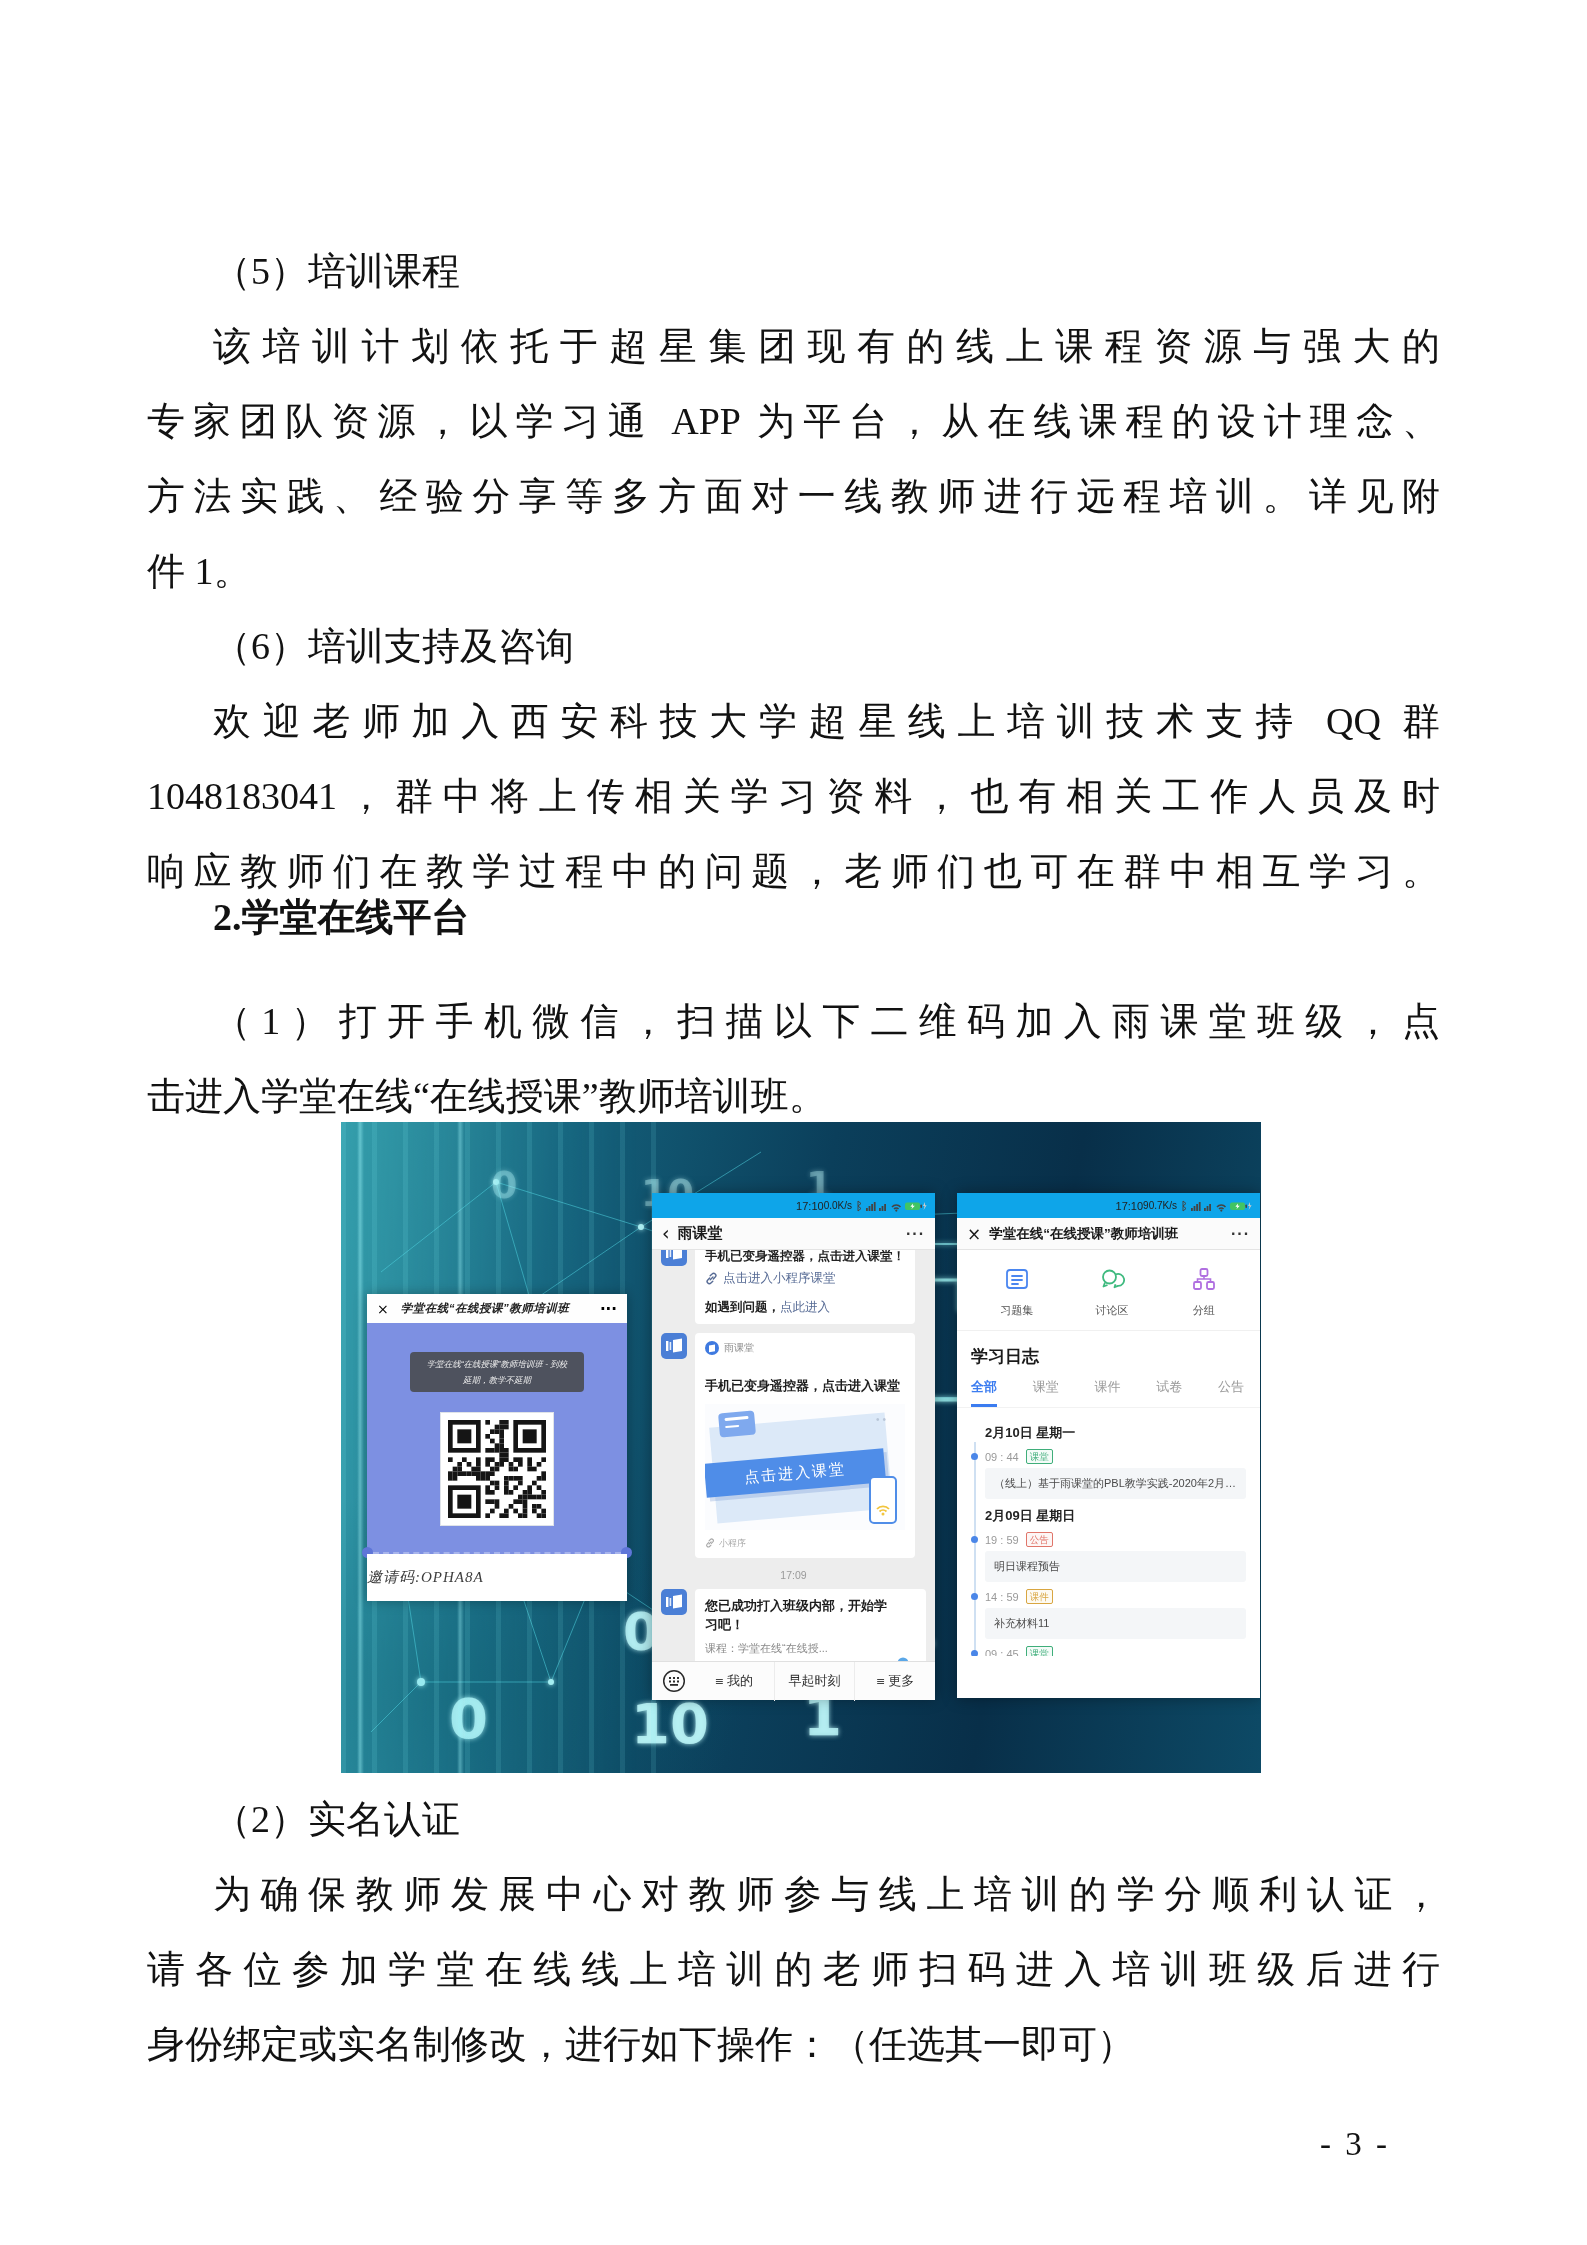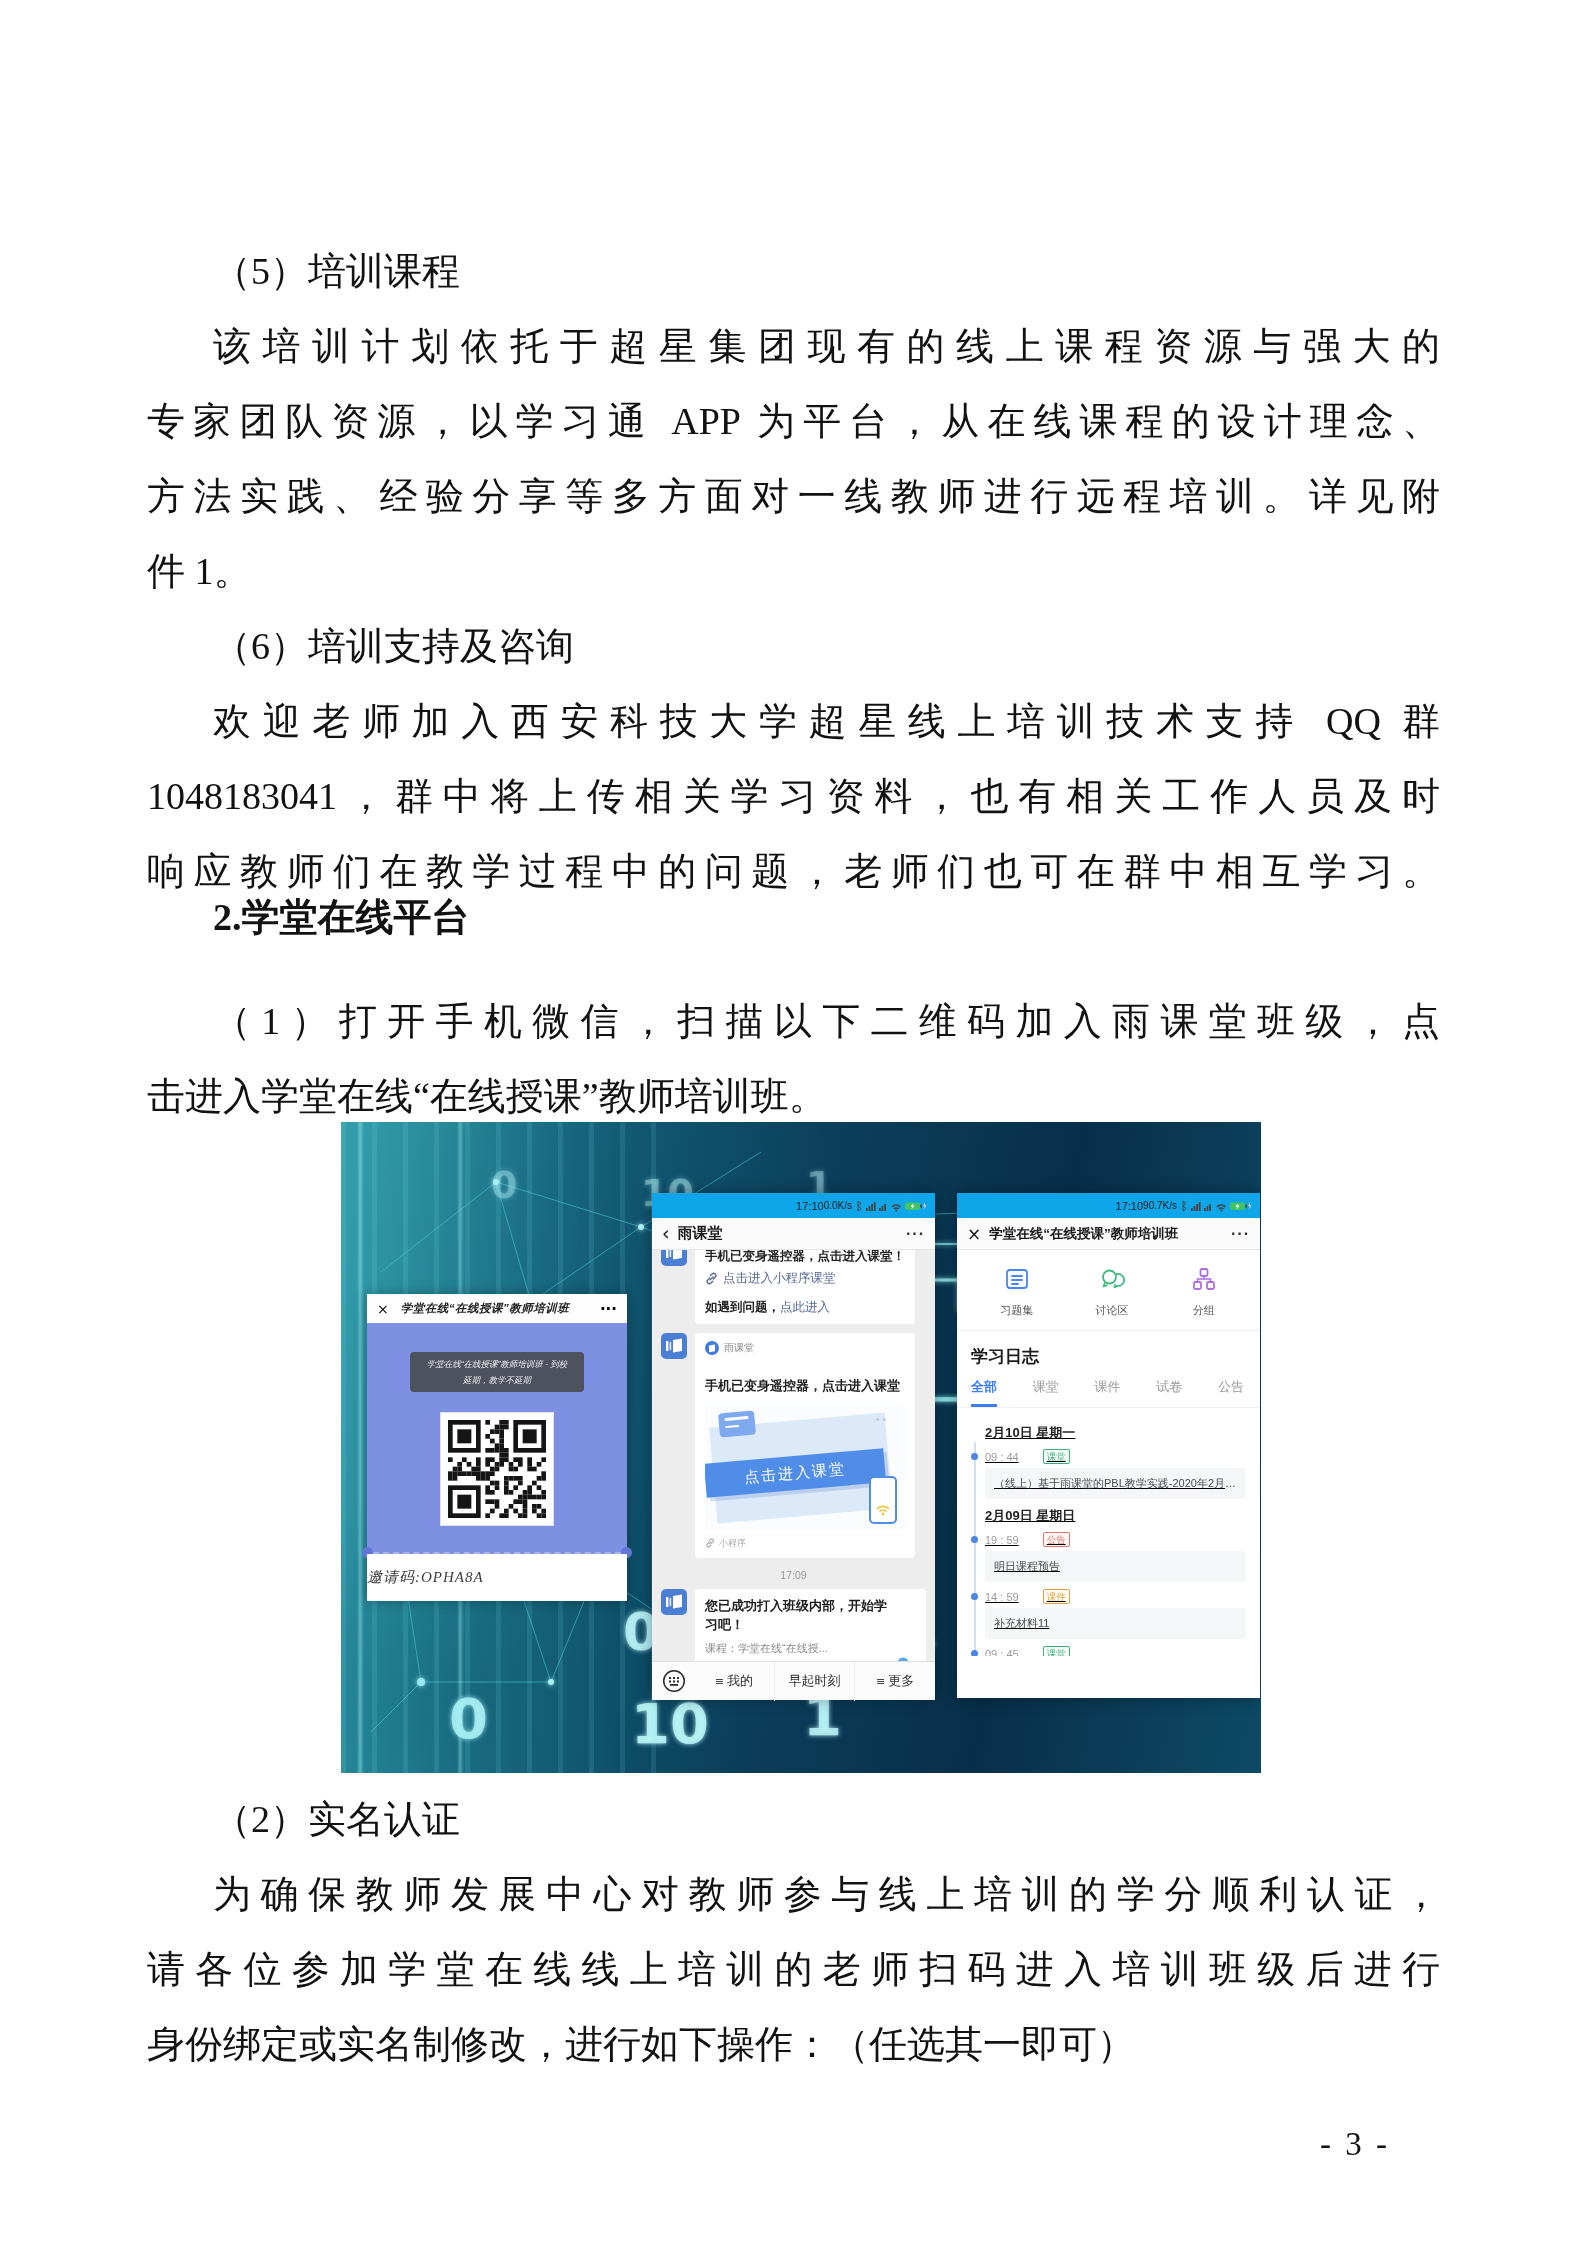--- a/index.html
+++ b/index.html
@@ -119,7 +119,7 @@
   .tabs{display:flex;justify-content:space-between;padding:4px 16px 0 14px;border-bottom:1px solid #f2f2f2;}
   .tab{font-size:13px;color:#9a9a9a;padding-bottom:8px;border-bottom:3px solid transparent;}
   .tab.active{color:#3b7cf0;font-weight:bold;border-bottom-color:#3b7cf0;}
-  .timeline{position:relative;padding:8px 12px 0 28px;height:240px;overflow:hidden;text-decoration:underline;}
+  .timeline{position:relative;padding:8px 12px 0 28px;height:240px;overflow:hidden;}
   .tl-rail{position:absolute;left:17px;top:34px;bottom:0;width:2px;background:#cfe0f2;}
   .tl-date{font-size:13px;font-weight:bold;color:#222;margin:8px 0 4px 0;position:relative;}
   .tl-row{display:flex;align-items:center;margin:7px 0 4px 0;position:relative;}

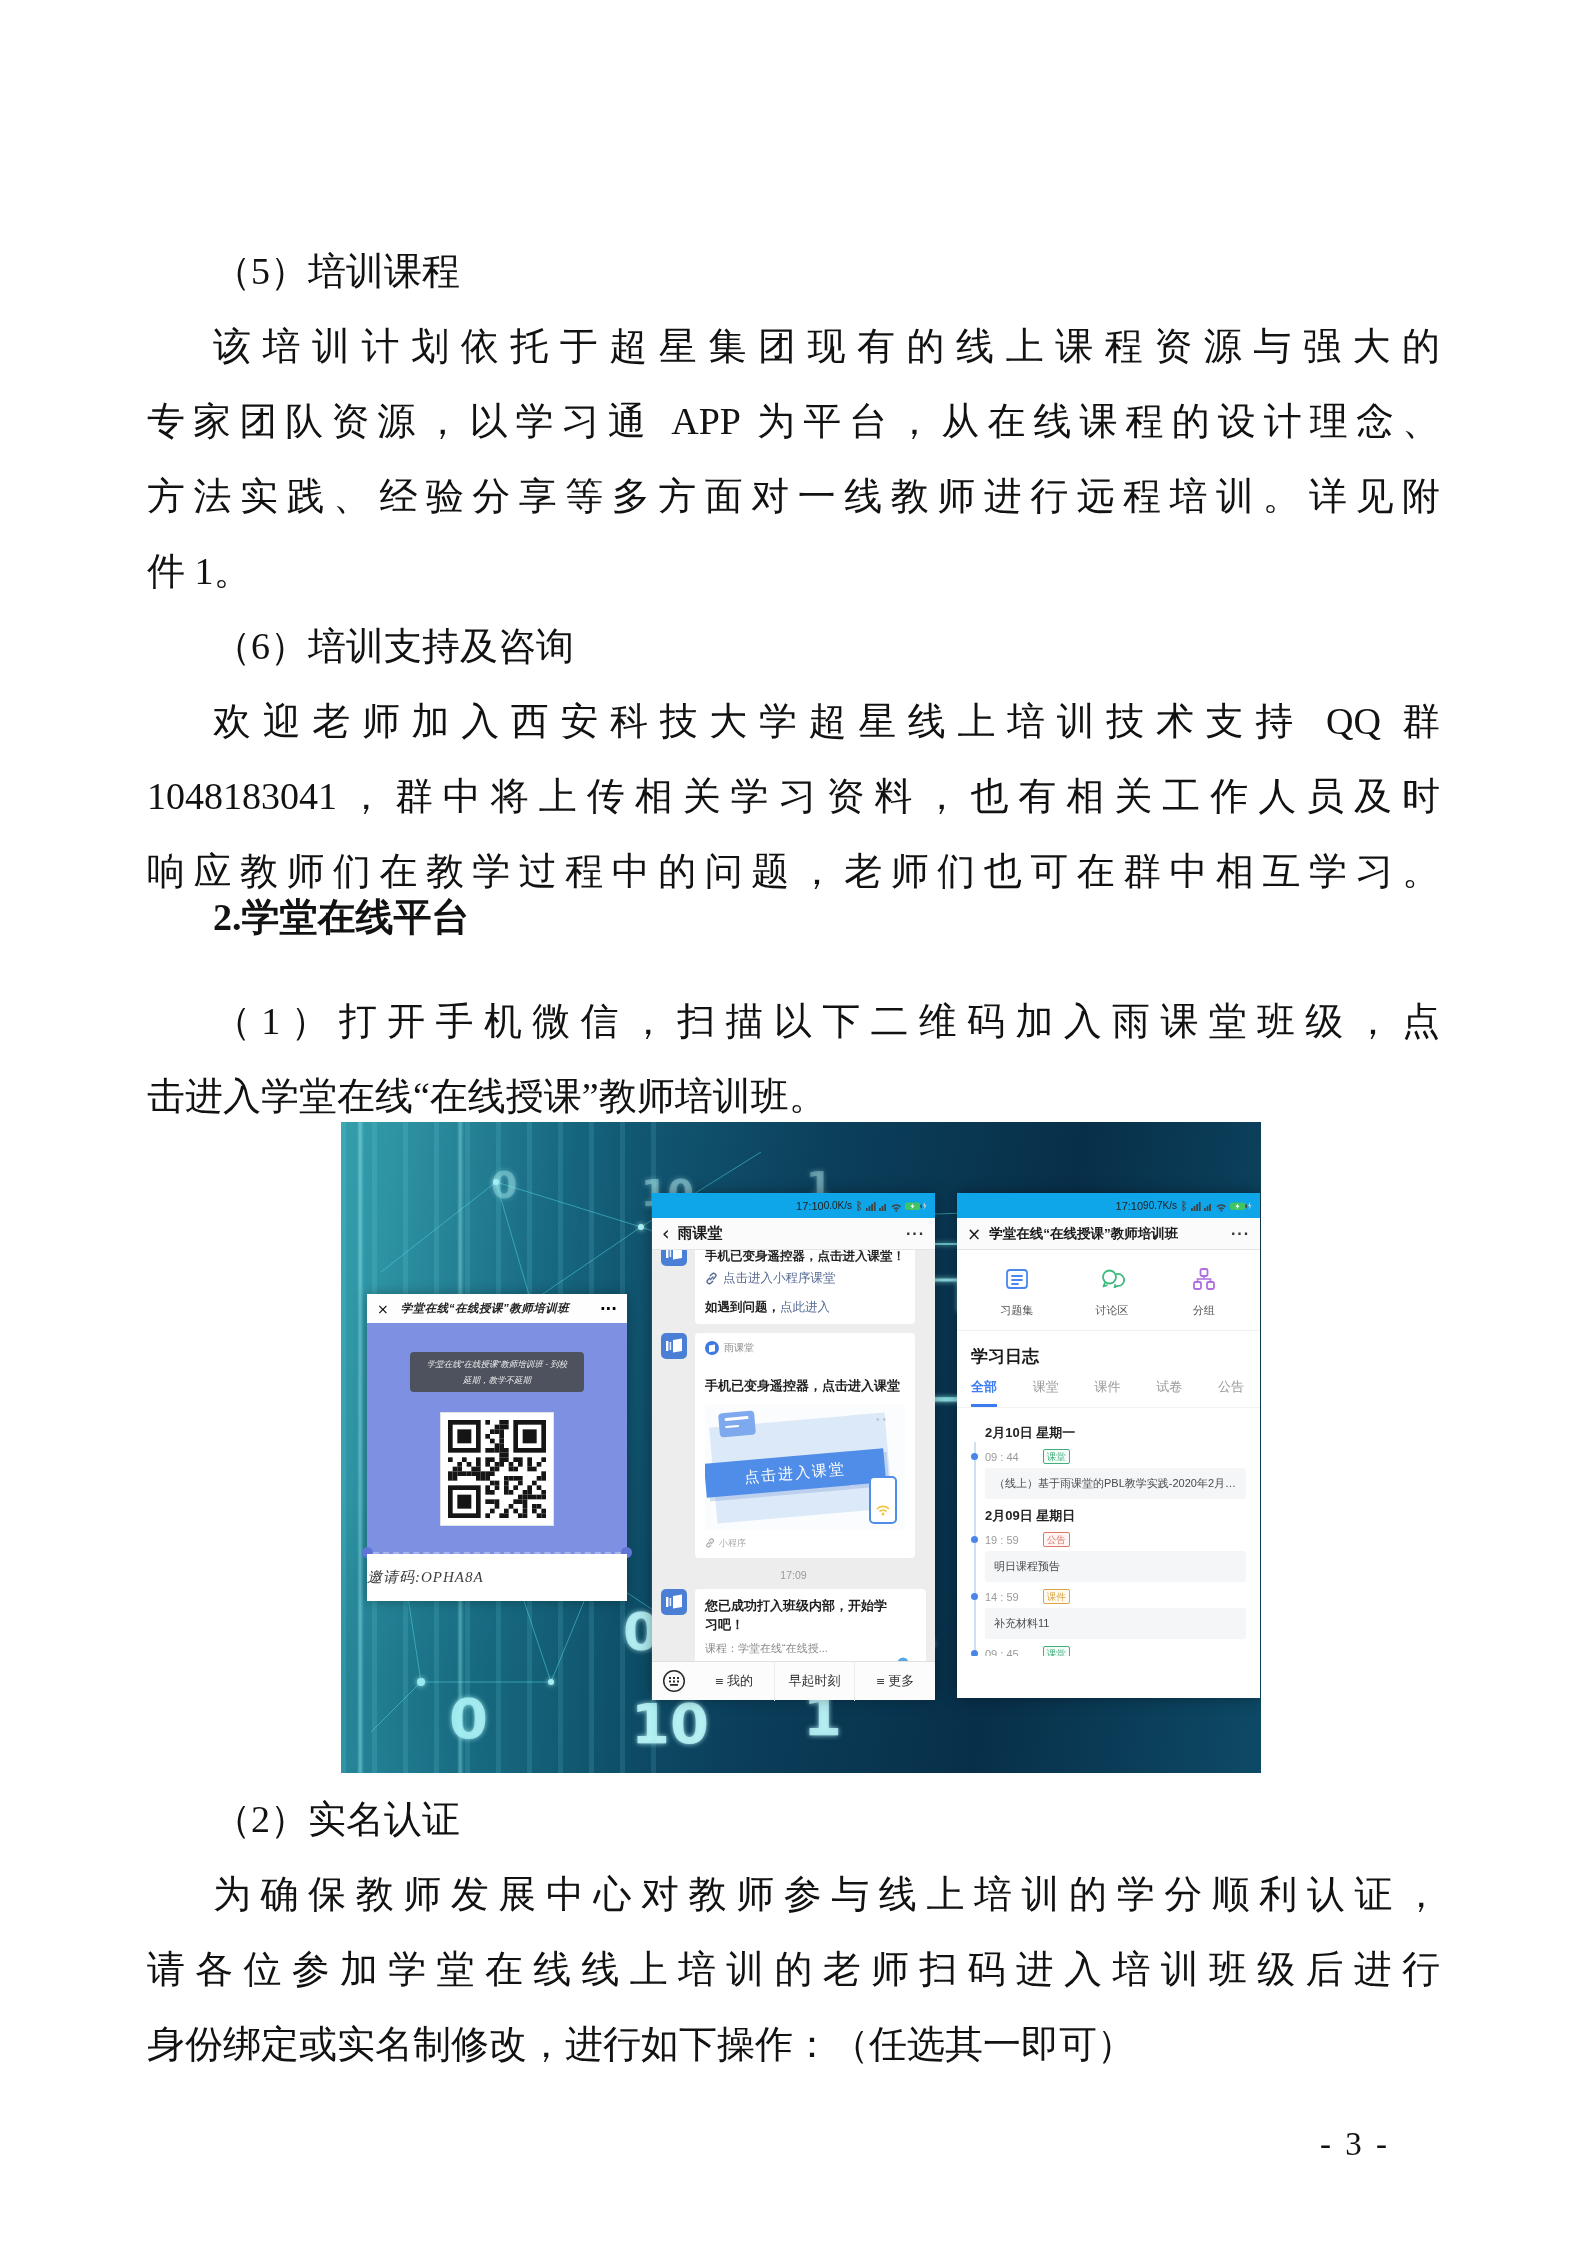--- a/index.html
+++ b/index.html
@@ -124,7 +124,7 @@
   .tl-date{font-size:13px;font-weight:bold;color:#222;margin:8px 0 4px 0;position:relative;}
   .tl-row{display:flex;align-items:center;margin:7px 0 4px 0;position:relative;}
   .tl-dot{position:absolute;left:-14.5px;width:7px;height:7px;border-radius:50%;background:#4a86e8;}
-  .tl-time{font-size:11px;color:#999;margin-right:24px;}
+  .tl-time{font-size:11px;color:#999;margin-right:7px;}
   .tag{font-size:9.5px;border:1px solid;border-radius:2px;padding:0 3px;line-height:13px;}
   .tag.green{color:#3fae7a;border-color:#3fae7a;background:#f4fbf8;}
   .tag.red{color:#e0756a;border-color:#e0756a;background:#fdf6f5;}

